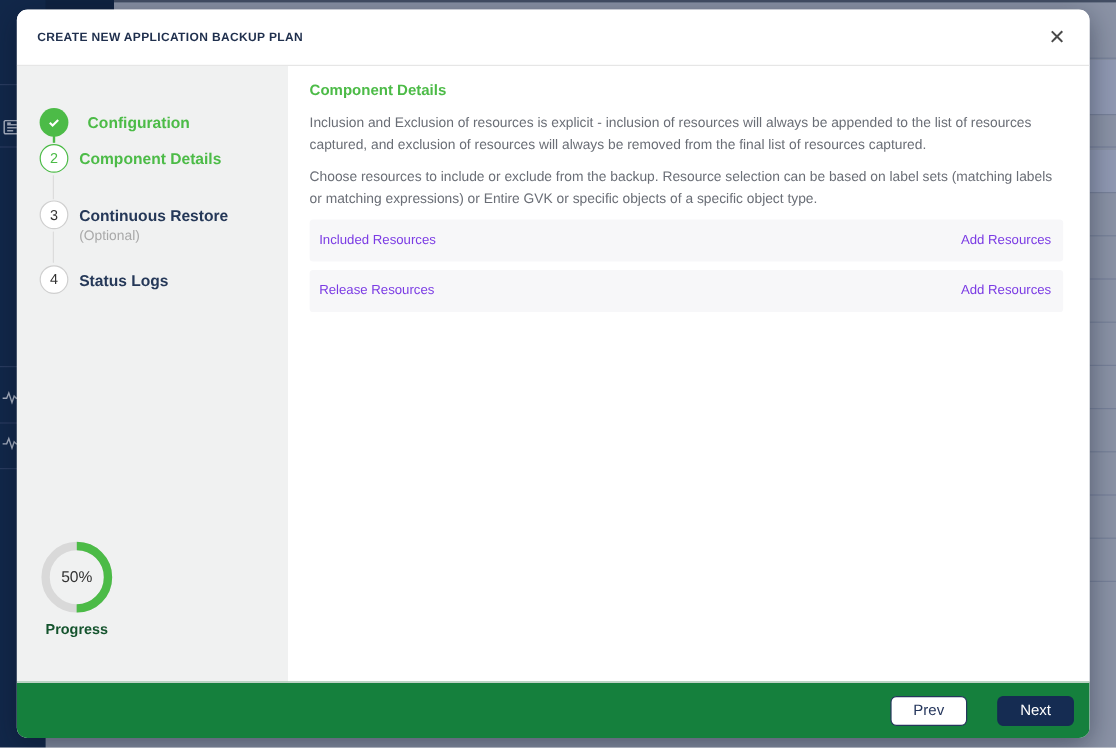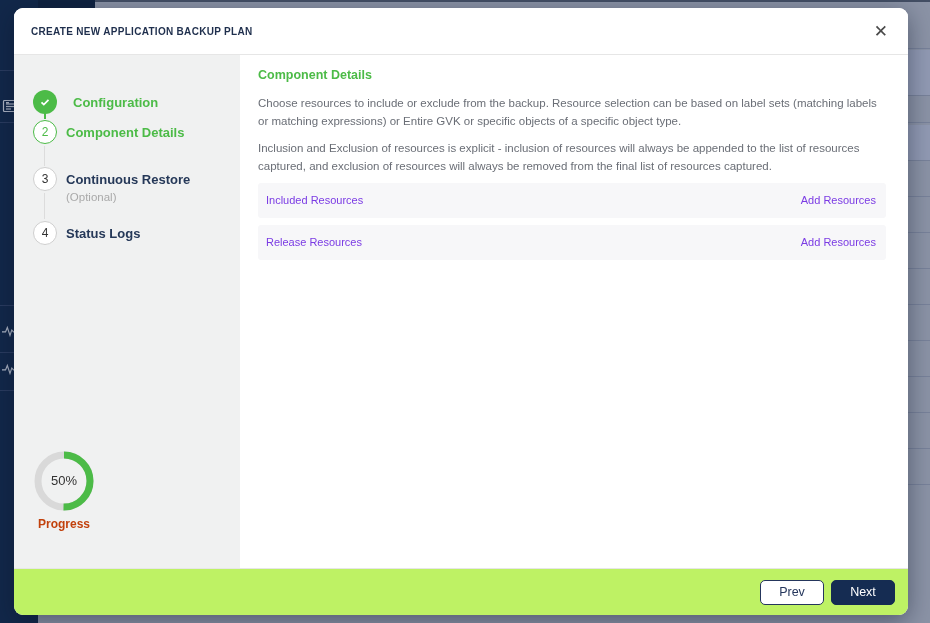--- a/index.html
+++ b/index.html
@@ -214,8 +214,8 @@
     <div class="content-heading">Component Details</div>
 
 
+    <p class="desc">Inclusion and Exclusion of resources is explicit - inclusion of resources will always be appended to the list of resources captured, and exclusion of resources will always be removed from the final list of resources captured.</p>
     <p class="desc">Choose resources to include or exclude from the backup. Resource selection can be based on label sets (matching labels or matching expressions) or Entire GVK or specific objects of a specific object type.</p>
-    <p class="desc">Inclusion and Exclusion of resources is explicit - inclusion of resources will always be appended to the list of resources captured, and exclusion of resources will always be removed from the final list of resources captured.</p>
 
     <div class="res-panel">
       <span class="res-title">Included Resources</span>

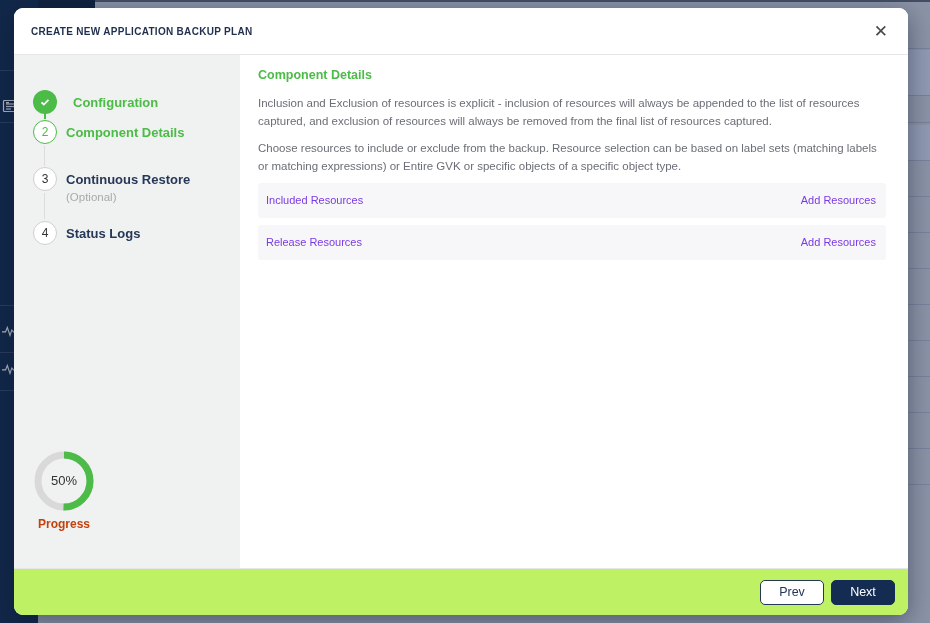--- a/index.html
+++ b/index.html
@@ -67,7 +67,7 @@
     position:absolute; left:0; top:22px; width:96px; text-align:center;
     font-size:13px; color:#333;
   }
-  .progress-label { margin-top:6px; font-size:12px; font-weight:bold; color:#c2410c; }
+  .progress-label { margin-top:6px; font-size:12px; font-weight:bold; color:#14532d; }
 
   
   .content {

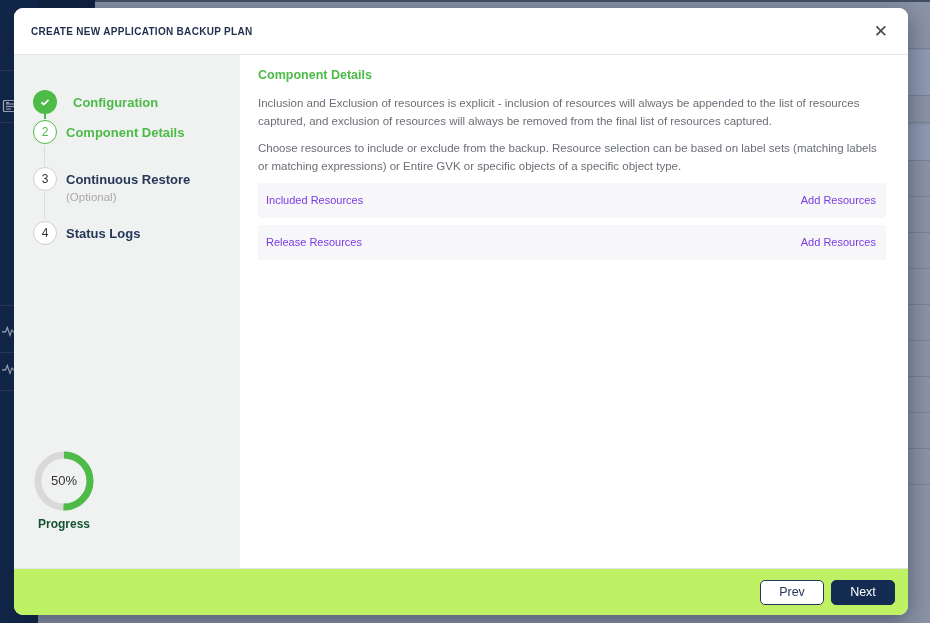--- a/index.html
+++ b/index.html
@@ -102,8 +102,8 @@
   
   .modal-footer {
     position:absolute; left:0; bottom:0; width:100%; height:47px;
-    border-top:1px solid #e6e6e6; background:#bef264;
-    display:flex; align-items:center; justify-content:flex-end; gap:7px;
+    border-top:1px solid #e6e6e6; background:#15803d;
+    display:flex; align-items:center; justify-content:flex-end; gap:25px;
     padding-right:13px;
   }
   .btn { height:25px; min-width:64px; border-radius:5px; font-size:12.5px;

